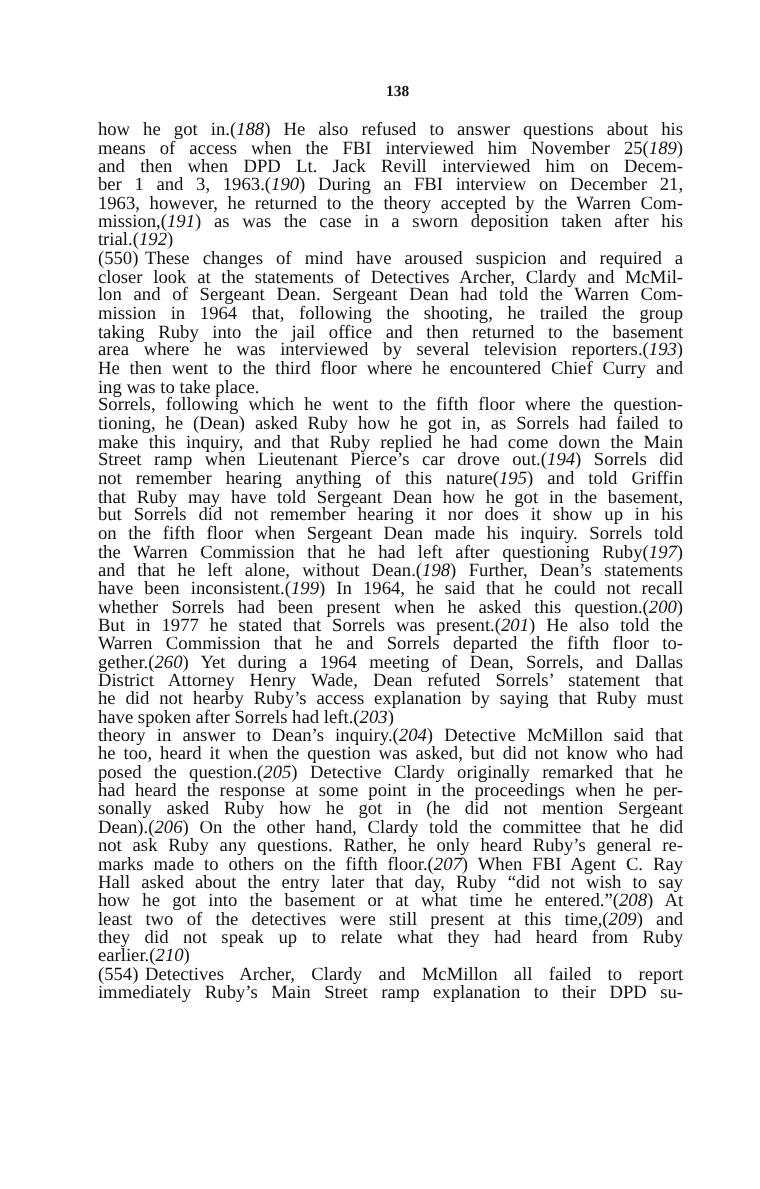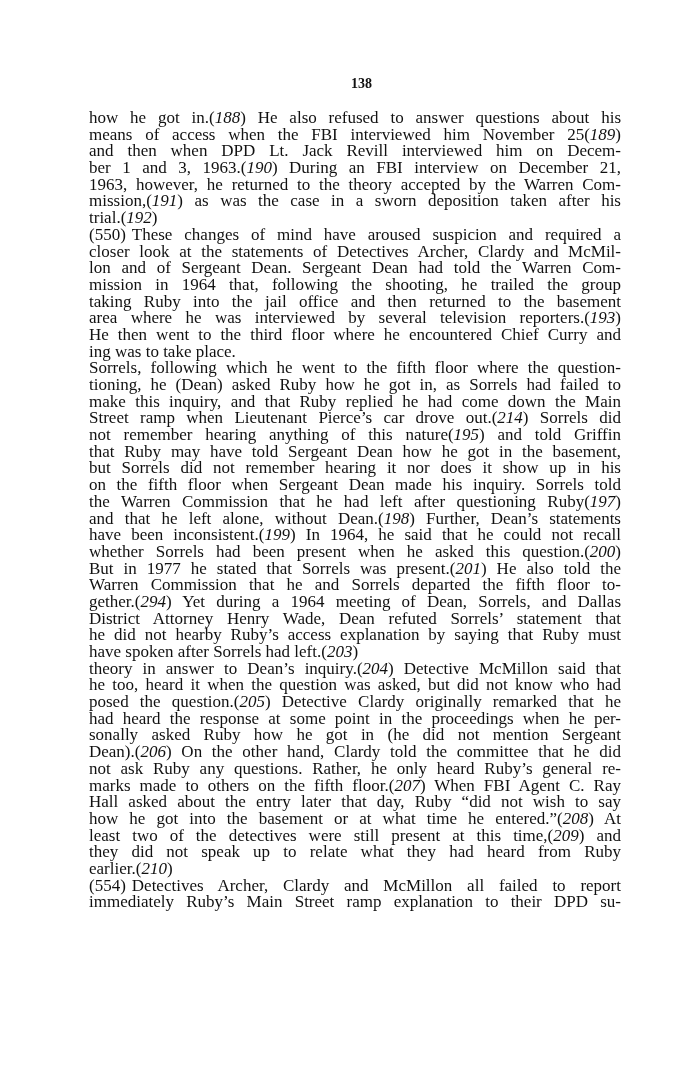--- a/index.html
+++ b/index.html
@@ -63,7 +63,7 @@
       <div>
         <span class="line"><span>tioning, he (Dean) asked Ruby how he got in, as Sorrels had failed to</span></span>
         <span class="line"><span>make this inquiry, and that Ruby replied he had come down the Main</span></span>
-        <span class="line"><span>Street ramp when Lieutenant Pierce’s car drove out.(<i class="fn">214</i>) Sorrels did</span></span>
+        <span class="line"><span>Street ramp when Lieutenant Pierce’s car drove out.(<i class="fn">194</i>) Sorrels did</span></span>
         <span class="line"><span>not remember hearing anything of this nature(<i class="fn">195</i>) and told Griffin</span></span>
         <span class="line"><span>that Ruby may have told Sergeant Dean how he got in the basement,</span></span>
         <span class="line"><span>but Sorrels did not remember hearing it nor does it show up in his</span></span>

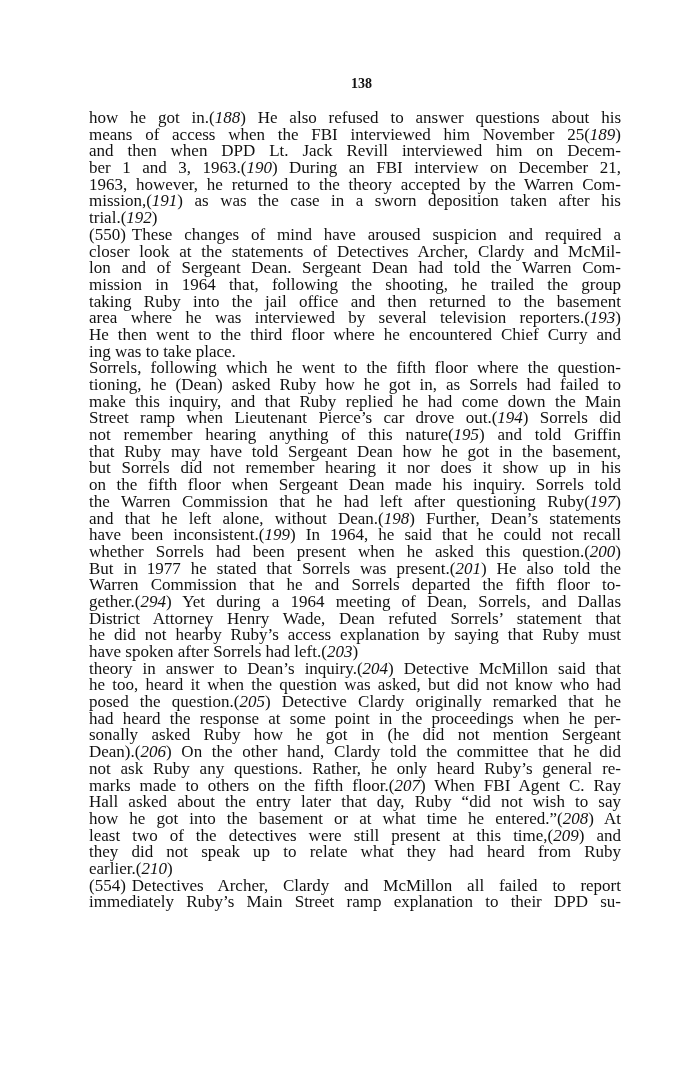--- a/index.html
+++ b/index.html
@@ -76,7 +76,7 @@
         <span class="line"><span>whether Sorrels had been present when he asked this question.(<i class="fn">200</i>)</span></span>
         <span class="line"><span>But in 1977 he stated that Sorrels was present.(<i class="fn">201</i>) He also told the</span></span>
         <span class="line"><span>Warren Commission that he and Sorrels departed the fifth floor to-</span></span>
-        <span class="line"><span>gether.(<i class="fn">294</i>) Yet during a 1964 meeting of Dean, Sorrels, and Dallas</span></span>
+        <span class="line"><span>gether.(<i class="fn">260</i>) Yet during a 1964 meeting of Dean, Sorrels, and Dallas</span></span>
         <span class="line"><span>District Attorney Henry Wade, Dean refuted Sorrels’ statement that</span></span>
         <span class="line"><span>he did not hearby Ruby’s access explanation by saying that Ruby must</span></span>
         <span class="line last"><span>have spoken after Sorrels had left.(<i class="fn">203</i>)</span></span>

